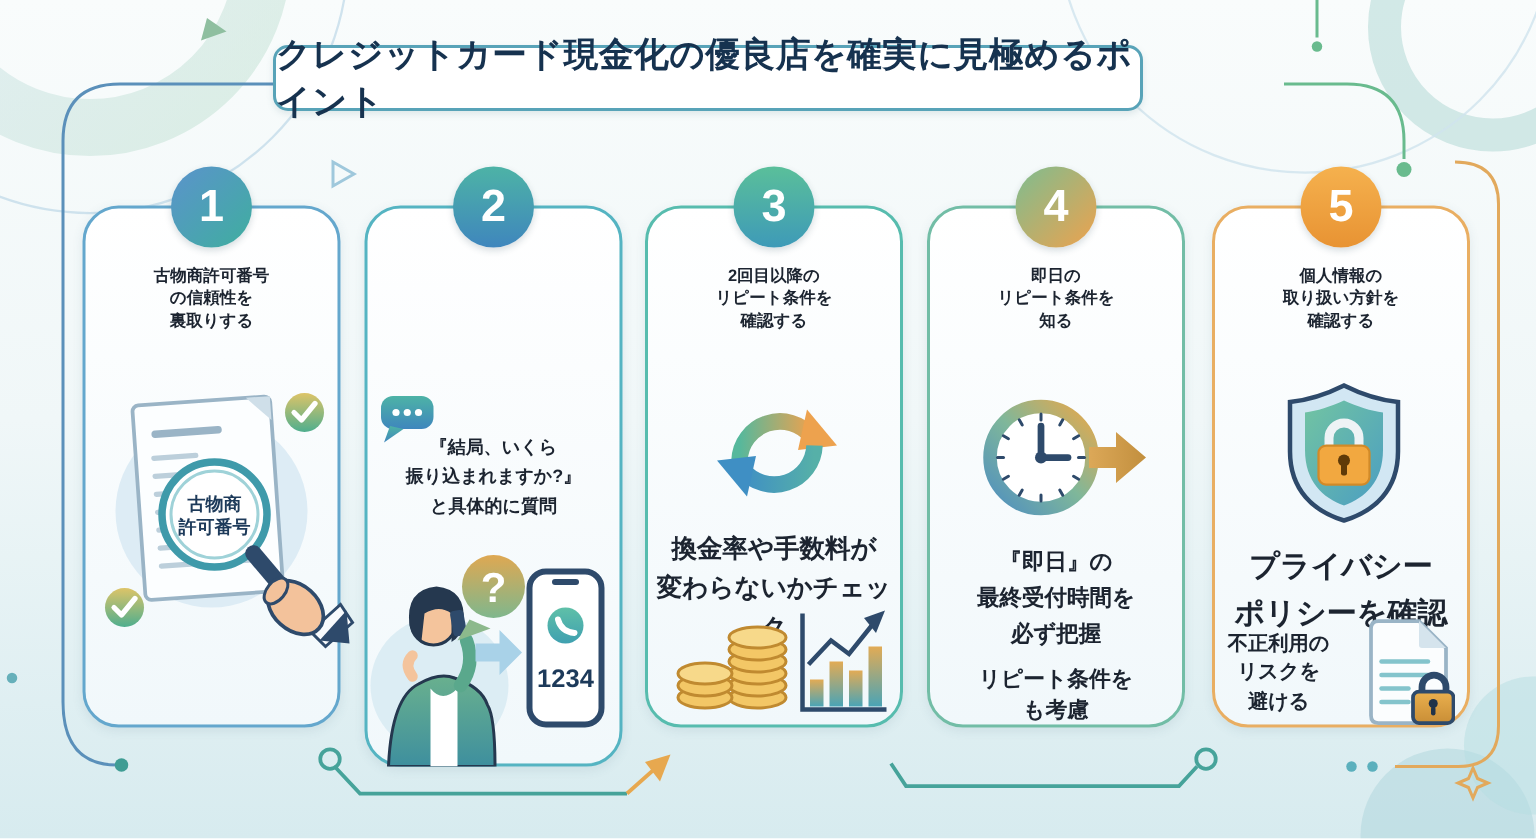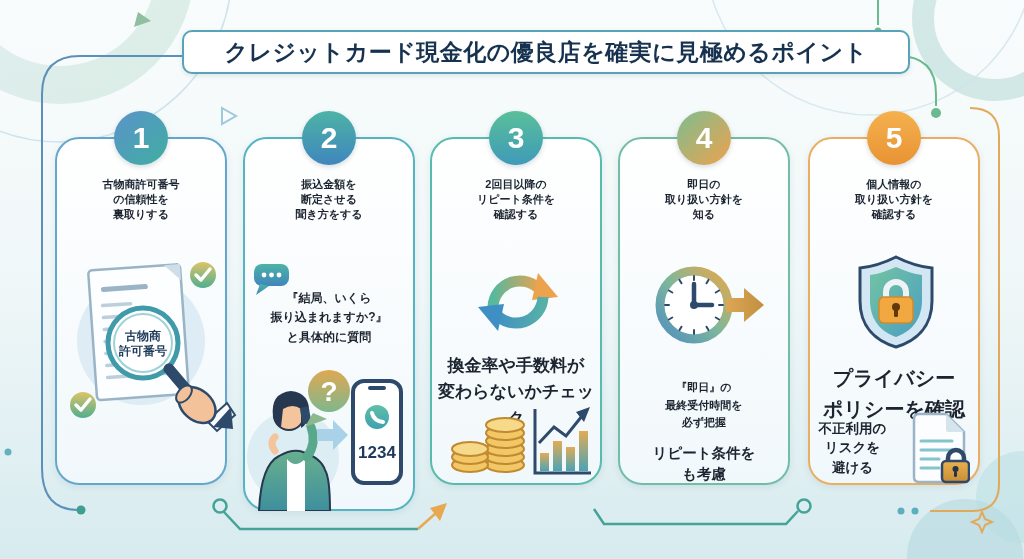--- a/index.html
+++ b/index.html
@@ -7,7 +7,7 @@
   .canvas { position:relative; width:1024px; height:559px; overflow:hidden;
     background: linear-gradient(180deg,#f9fcfc 0%, #f0f7f8 50%, #d7ebef 100%); }
   .decor-layer { position:absolute; inset:0; z-index:0; }
-  .title-box { position:absolute; left:182px; top:30px; width:728px; height:44px;
+  .title-box { position:absolute; left:182px; top:30px; width:580px; height:44px;
     background:#ffffff; border:2px solid #58a3b8; border-radius:10px;
     display:flex; align-items:center; justify-content:center; z-index:3;
     font-size:23px; font-weight:700; color:#16324f; letter-spacing:.5px;

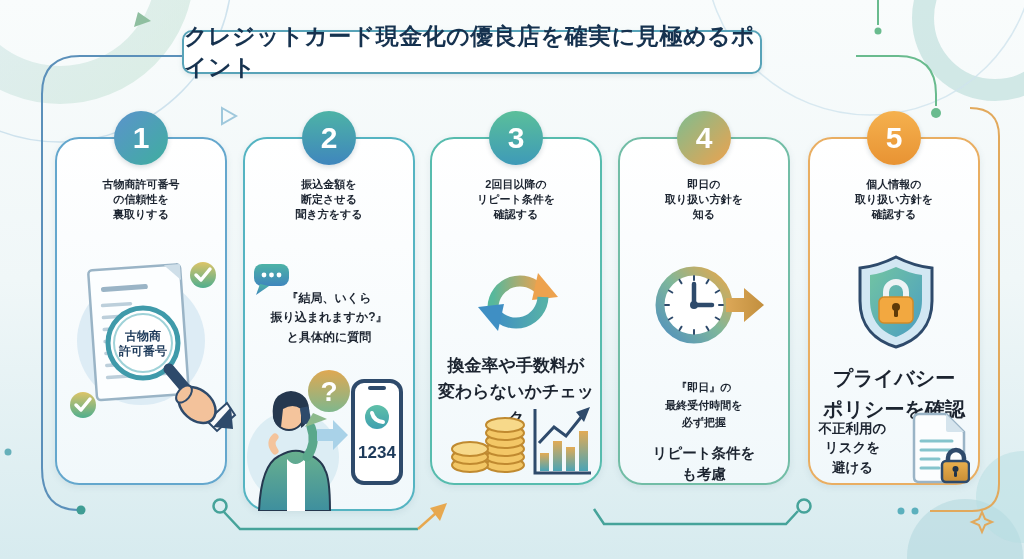--- a/index.html
+++ b/index.html
@@ -151,9 +151,6 @@
 
   <section class="card card2">
     <div class="num num2">2</div>
-    <h2 class="c-head">振込金額を
-断定させる
-聞き方をする</h2>
     <svg class="c2-bubble" viewBox="0 0 40 33">
       <defs>
         <linearGradient id="gbub" x1="0" y1="0" x2="0" y2="1">

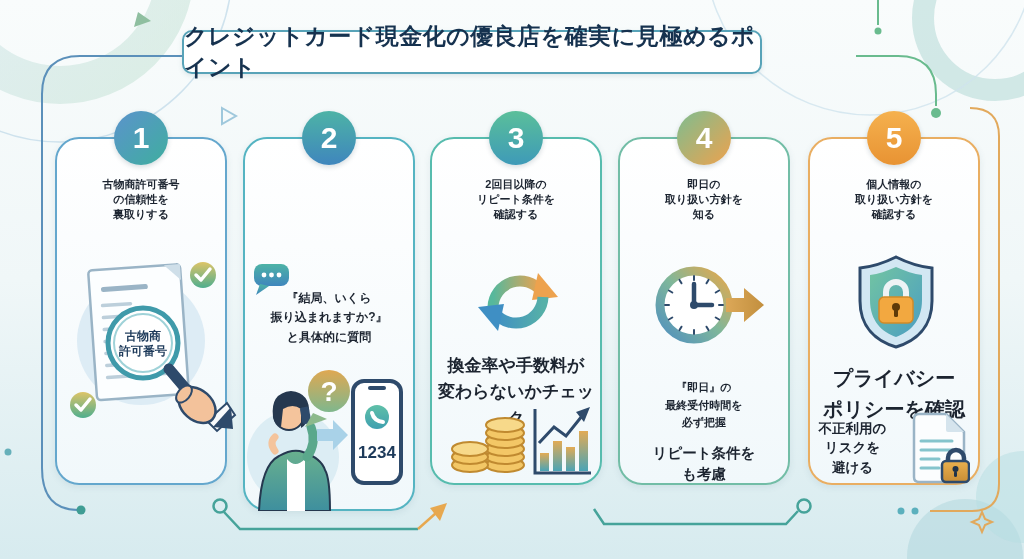--- a/index.html
+++ b/index.html
@@ -264,7 +264,7 @@
   <section class="card card4">
     <div class="num num4">4</div>
     <h2 class="c-head">即日の
-取り扱い方針を
+リピート条件を
 知る</h2>
     <svg class="c4-clock" viewBox="0 0 126 98">
       <defs>

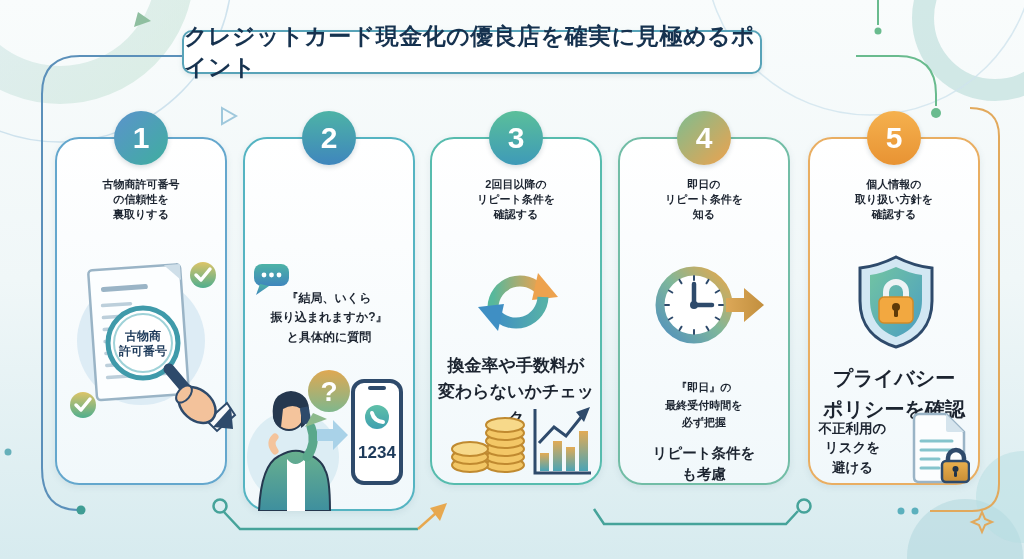--- a/index.html
+++ b/index.html
@@ -42,7 +42,7 @@
   .c3-cap { top:214px; font-size:17px; line-height:1.55; }
   .c3-icons { position:absolute; top:264px; left:11px; width:150px; height:76px; }
   .c4-clock { position:absolute; top:118px; left:22px; width:126px; height:98px; }
-  .c4-cap  { top:240px; font-size:11px; line-height:1.6; }
+  .c4-cap  { top:224px; font-size:15px; line-height:1.6; }
   .c4-note { top:304px; font-size:14.5px; line-height:1.45; }
   .c5-shield { position:absolute; top:114px; left:38px; width:96px; height:100px; }
   .c5-cap { top:224px; font-size:20px; line-height:1.55; }

